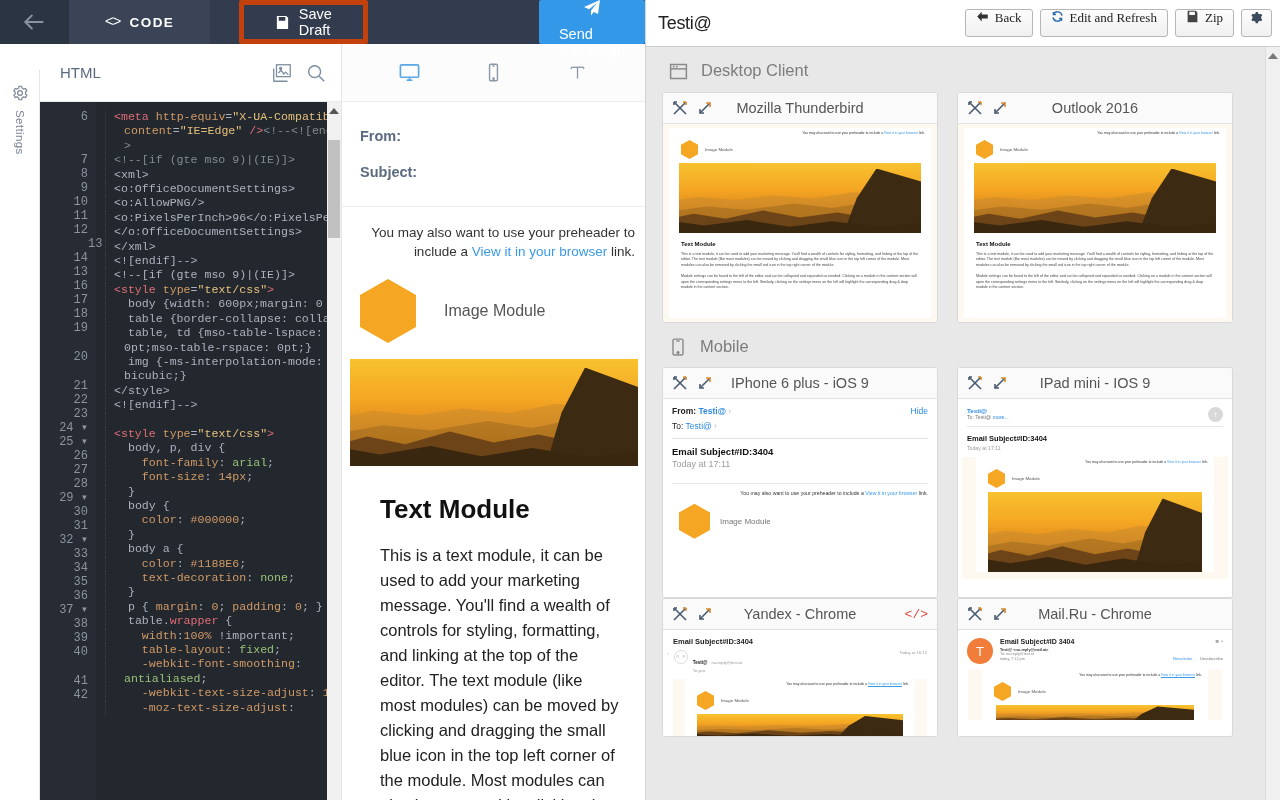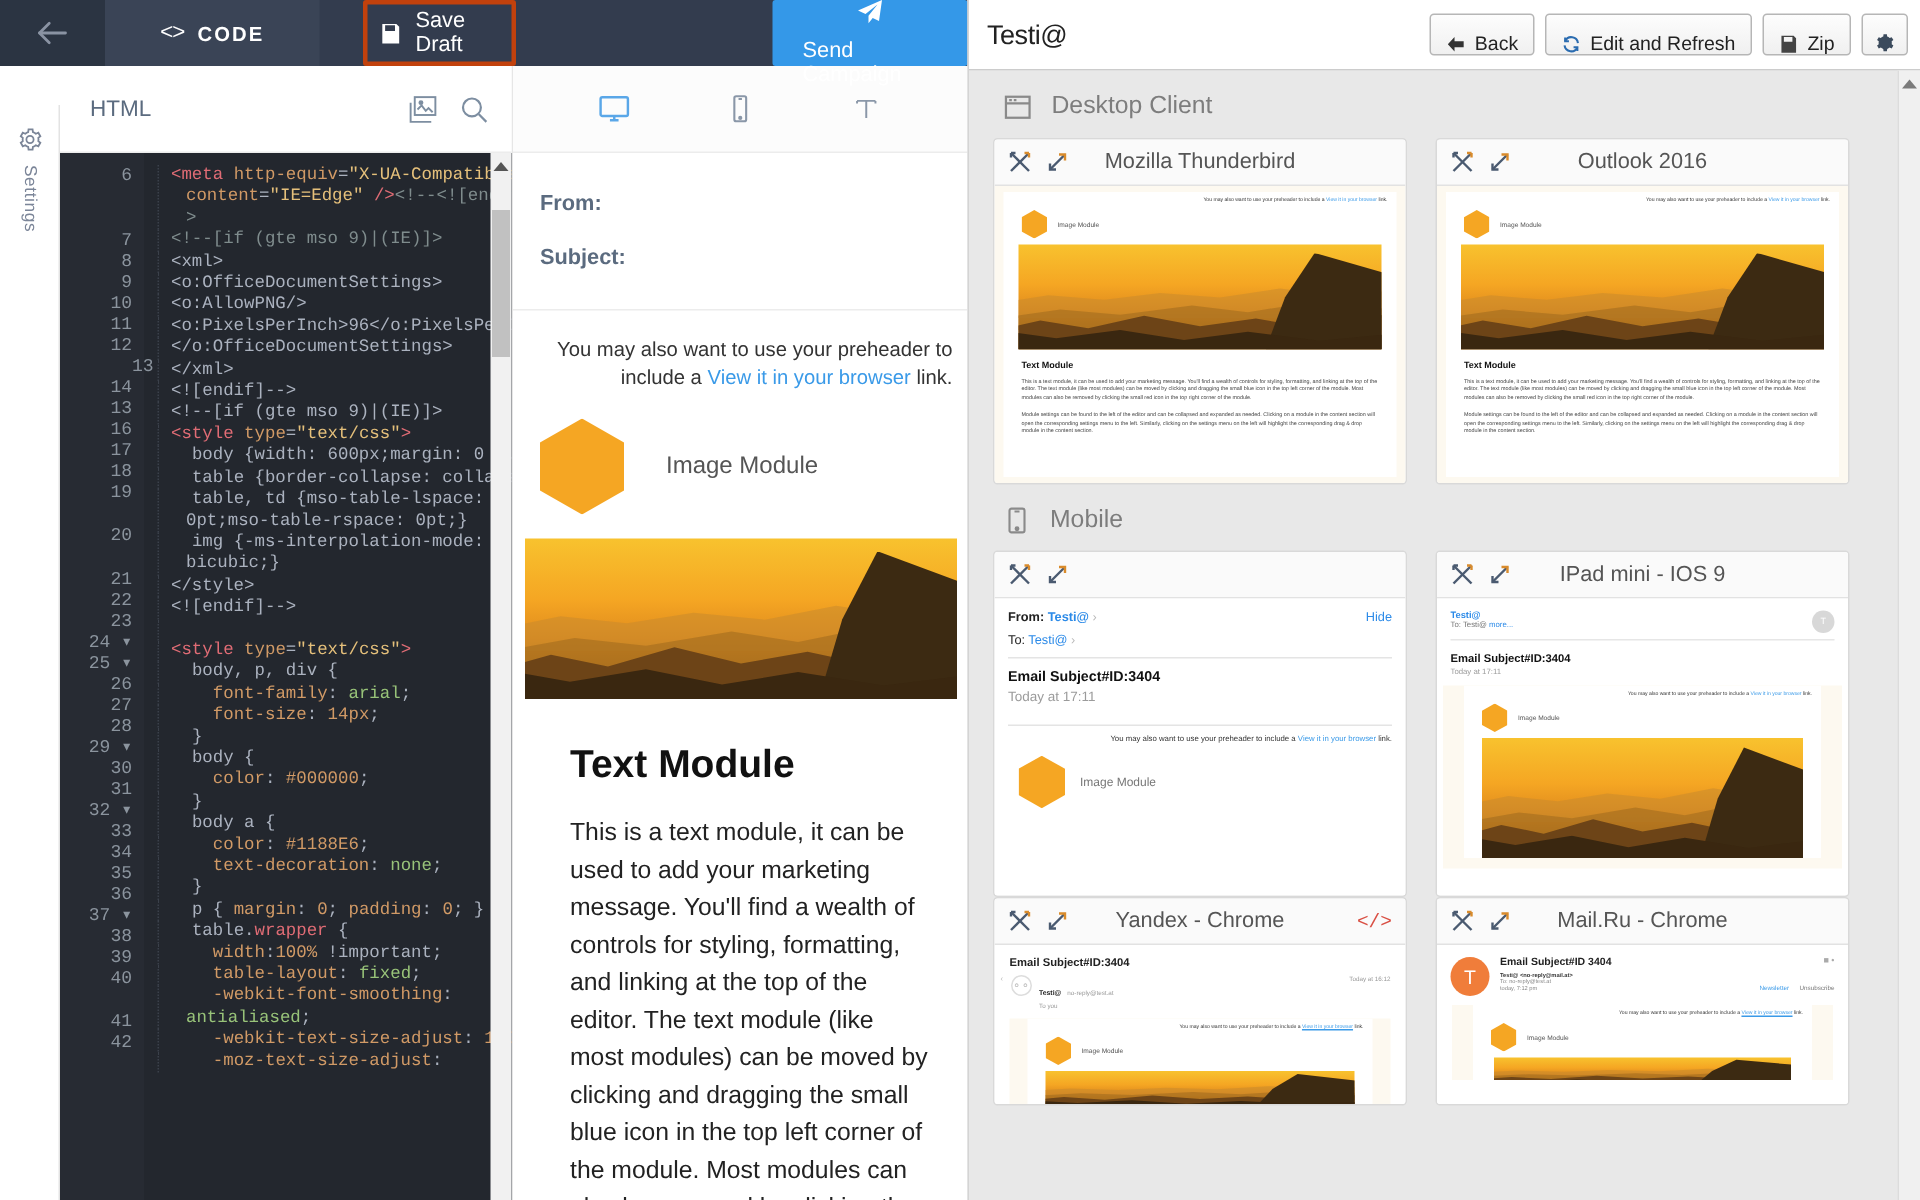--- a/index.html
+++ b/index.html
@@ -22,8 +22,8 @@
   .code-tab .lbl { font-size: 13.5px; letter-spacing: 1.4px; font-weight: bold; }
   .topbar-actions { flex: 1; display: flex; align-items: center; gap: 0; padding-left: 29px; }
   .btn-draft {
-    border: 3px solid #c2410c; color: #fff; background: transparent;
-    height: 44px; padding: 0 8px; display: flex; align-items: center; gap: 9px;
+    border: 5px solid #c2410c; color: #fff; background: transparent;
+    height: 44px; padding: 0 31px; display: flex; align-items: center; gap: 9px;
     font-size: 14.5px; cursor: pointer; border-radius: 2px;
   }
   .btn-send {

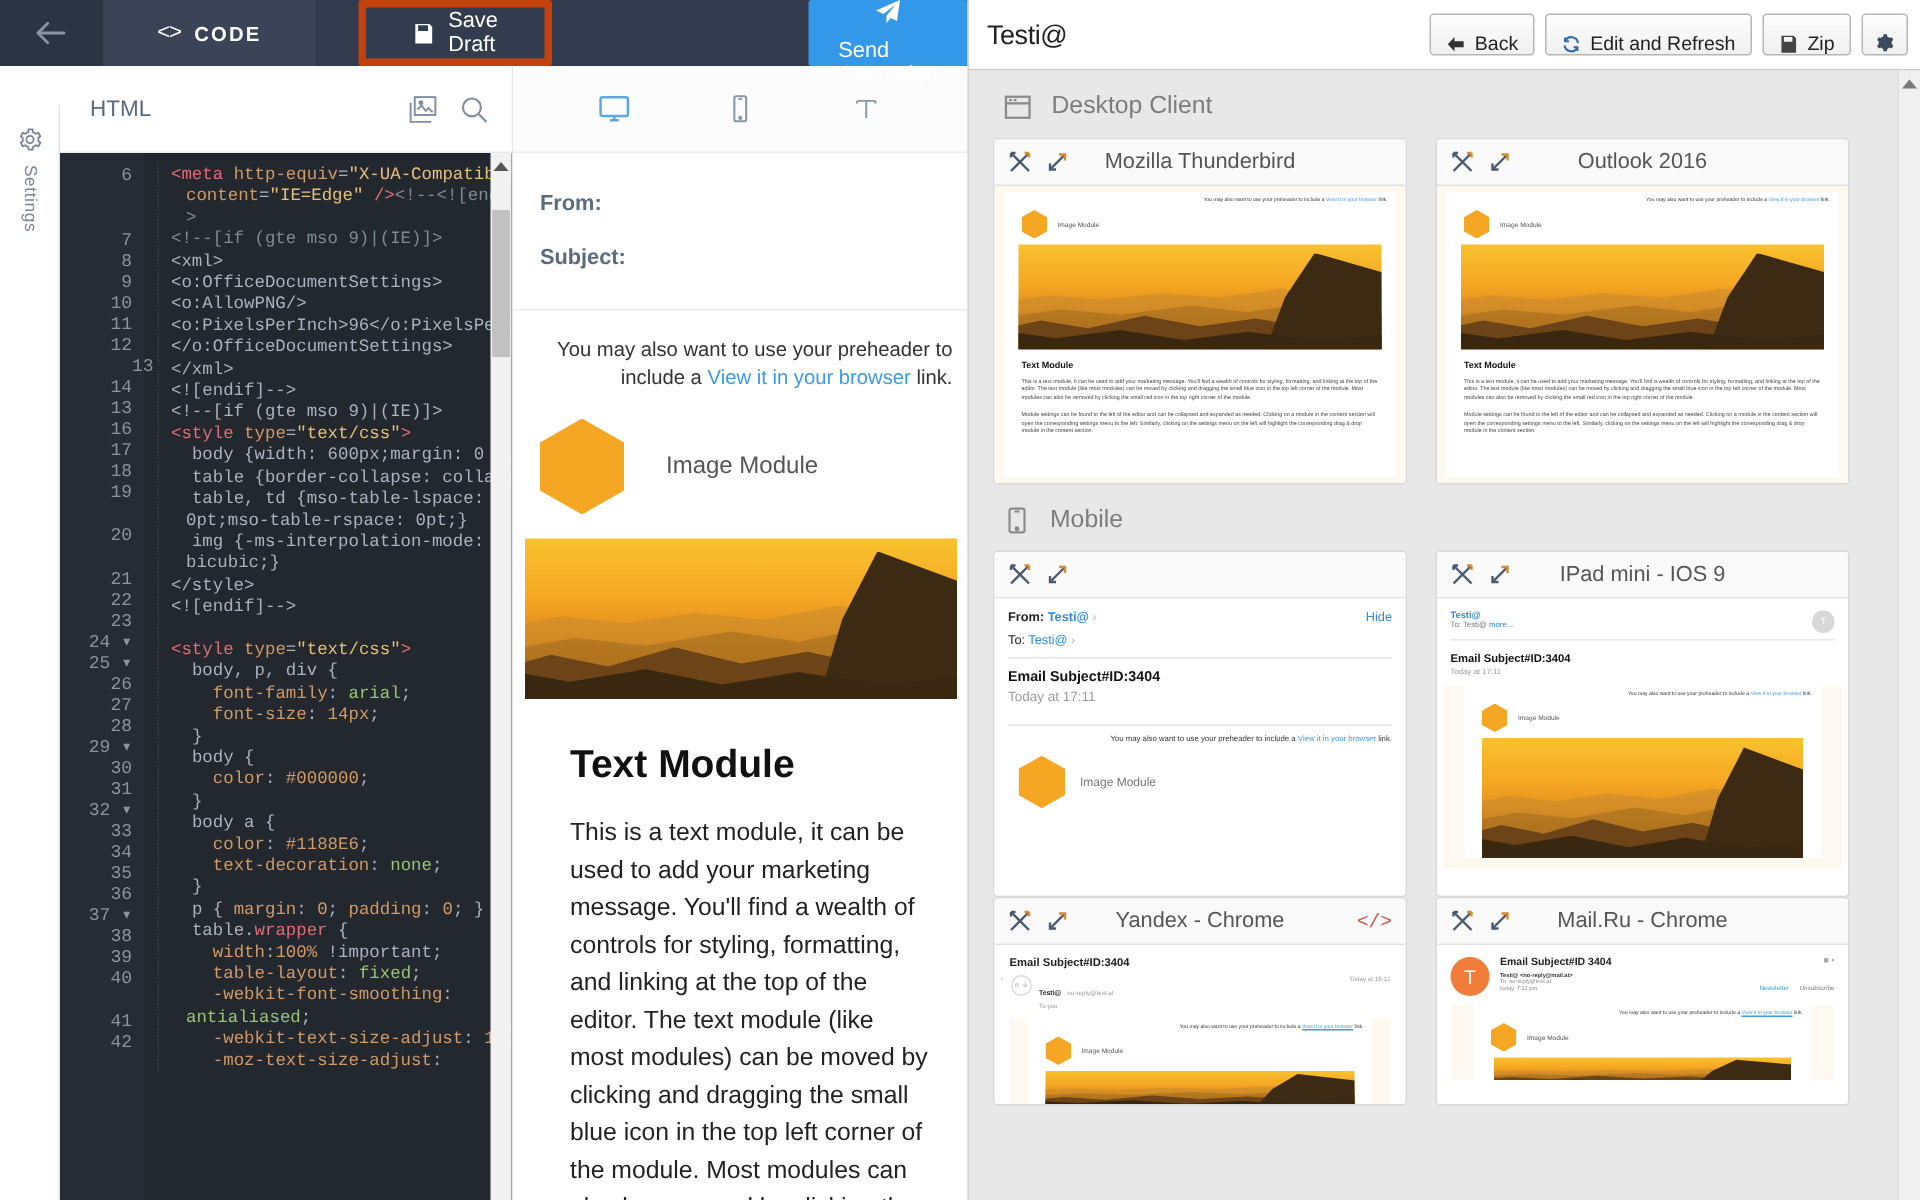--- a/index.html
+++ b/index.html
@@ -98,9 +98,9 @@
   .right-side { width: 635px; height: 800px; background: #e8e8e8; position: relative; display: flex; flex-direction: column; border-left: 1px solid #d4d4d4; }
   .rt-head { height: 47px; background: #fff; display: flex; align-items: center; padding: 0 8px 0 12px; border-bottom: 1px solid #ccc; }
   .rt-logo { font-size: 18px; color: #222; letter-spacing: -.3px; flex: 1; }
-  .rt-btn { display: flex; align-items: flex-end; gap: 6px; height: 28px; padding: 0 10px; font-size: 13px;
+  .rt-btn { display: flex; align-items: flex-start; gap: 6px; height: 28px; padding: 0 10px; font-size: 13px;
             background: linear-gradient(#fdfdfd,#f0f0f0); border: 1px solid #b6b6b6; border-radius: 3px;
-            color: #222; cursor: pointer; margin-left: 7px; }
+            color: #222; cursor: pointer; margin-left: 7px; font-family: Liberation Serif, serif; }
   .rt-btn.icon-only { padding: 0 7px; }
   .rt-scroll { position: absolute; right: 0; top: 47px; width: 15px; bottom: 0; background: #f0f0f0; border-left: 1px solid #dcdcdc; }
   .rt-scroll .up { width: 0; height: 0; border-left: 5px solid transparent; border-right: 5px solid transparent;

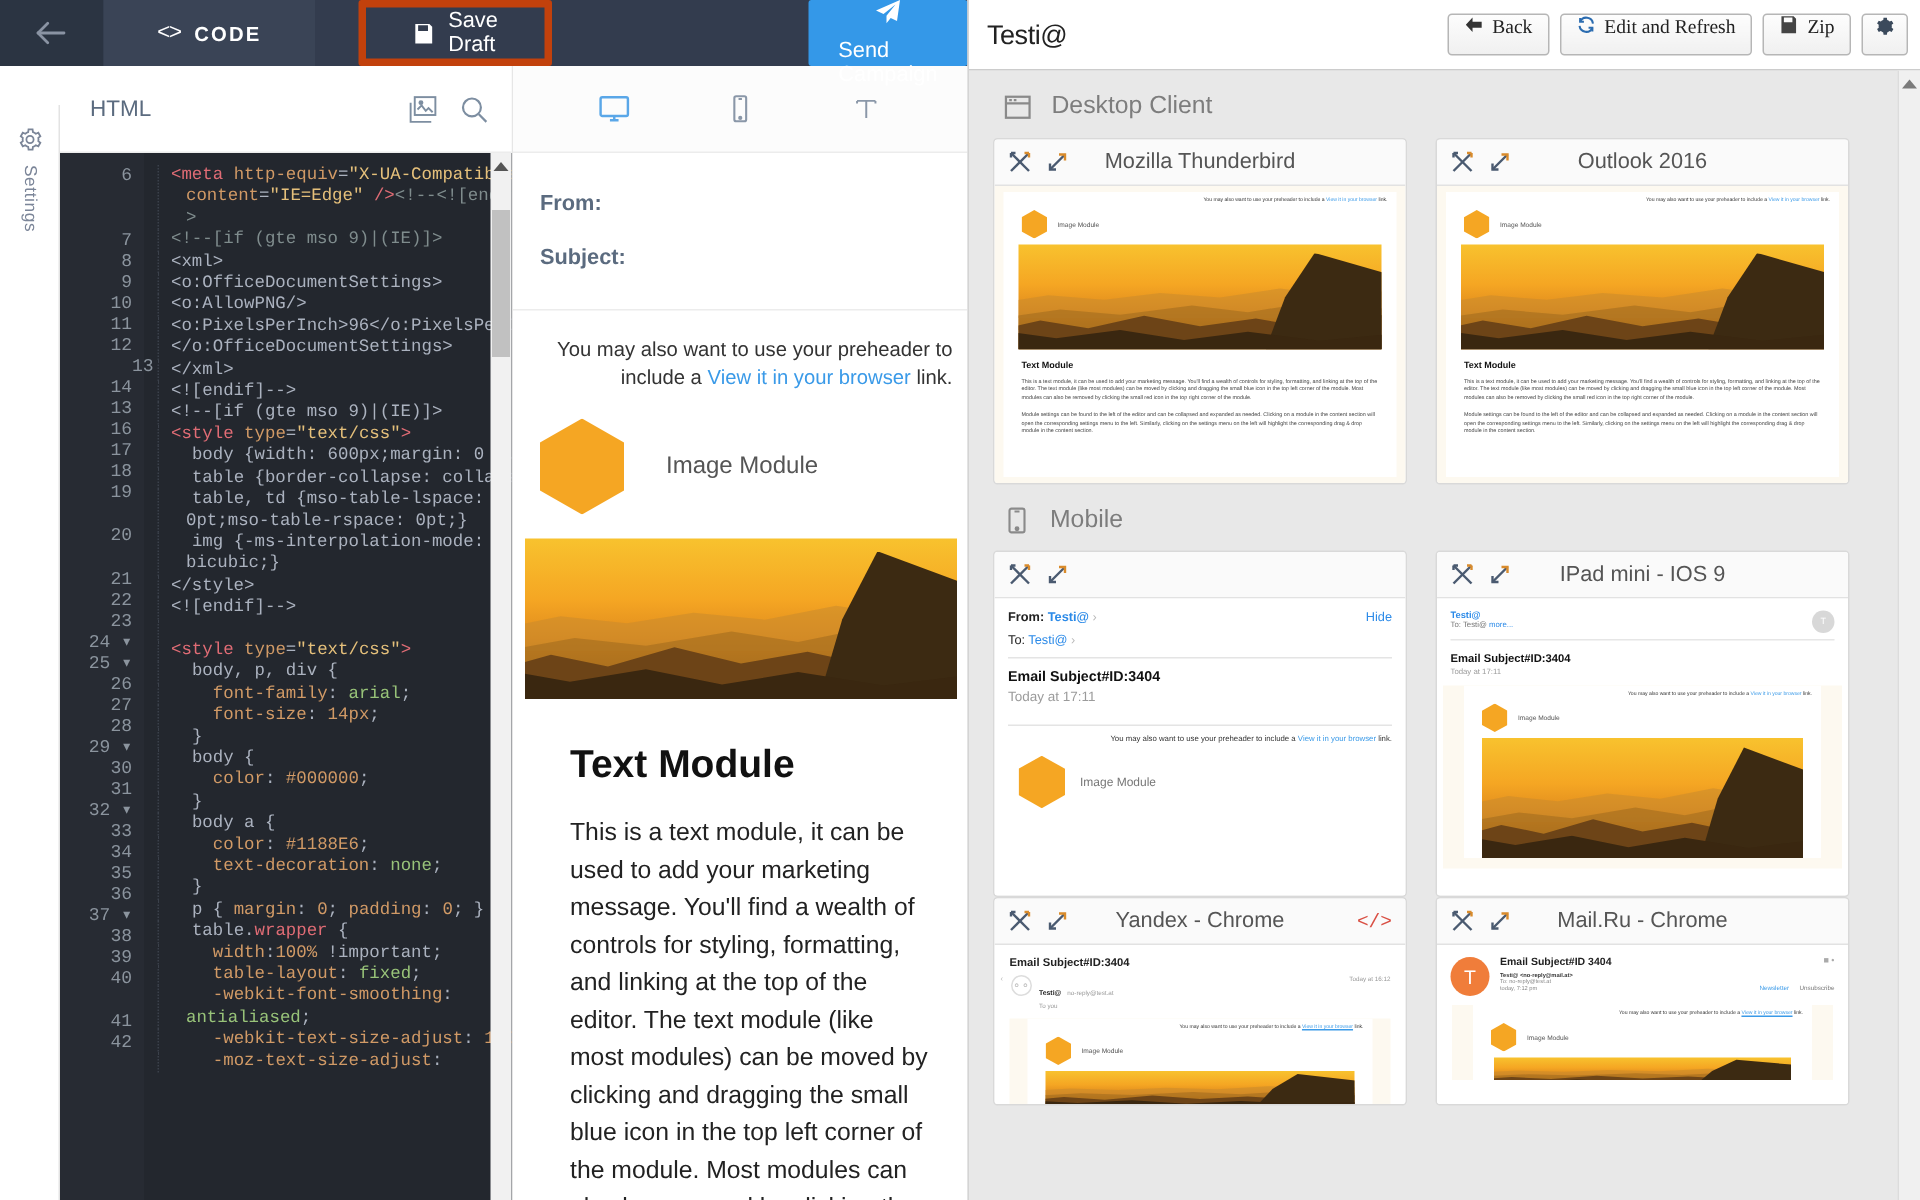--- a/index.html
+++ b/index.html
@@ -551,6 +551,7 @@
                   <path d="M7 13H3V9"></path>
                 </svg>
             </span>
+            <span class="ch-title">IPhone 6 plus - iOS 9</span>
           </div>
           <div class="card-body" style="height:198px;">
             <div class="ip-row">

